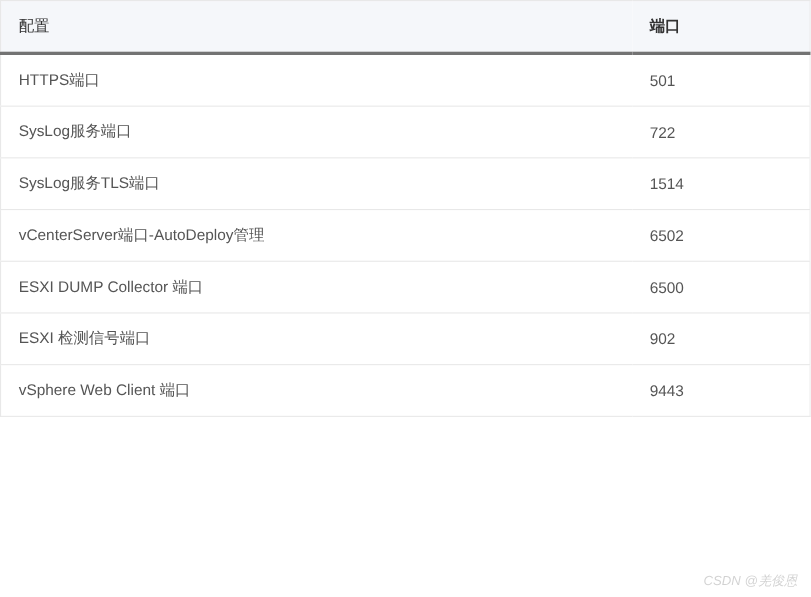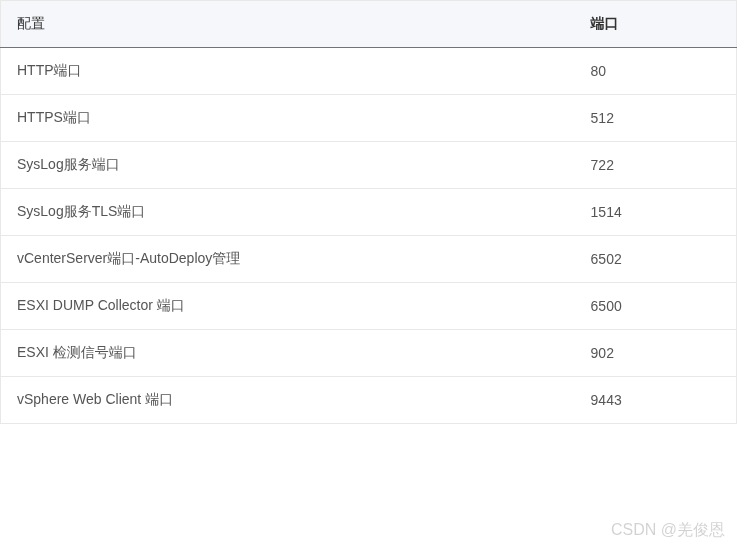--- a/index.html
+++ b/index.html
@@ -24,7 +24,7 @@
       text-align: left;
       font-weight: 500;
       padding: 14px 16px;
-      border-bottom: 1px solid #737373;
+      border-bottom: 3px solid #737373;
       color: #333;
     }
     tbody td {

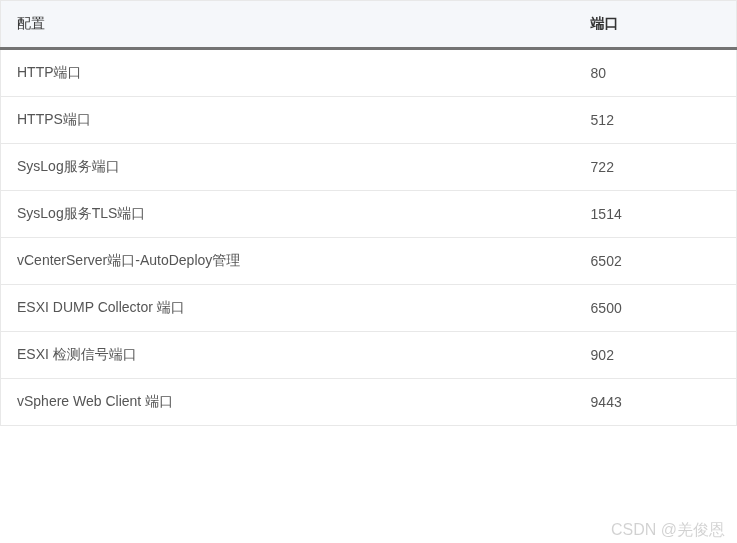--- a/index.html
+++ b/index.html
@@ -63,10 +63,6 @@
   </thead>
   <tbody>
     <tr>
-      <td>HTTP端口</td>
-      <td>80</td>
-    </tr>
-    <tr>
       <td>HTTPS端口</td>
       <td>512</td>
     </tr>

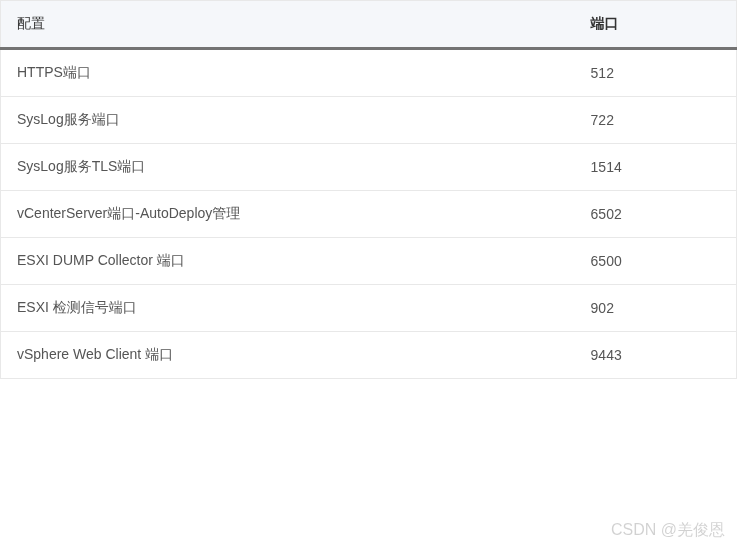--- a/index.html
+++ b/index.html
@@ -64,7 +64,7 @@
   <tbody>
     <tr>
       <td>HTTPS端口</td>
-      <td>512</td>
+      <td>501</td>
     </tr>
     <tr>
       <td>SysLog服务端口</td>

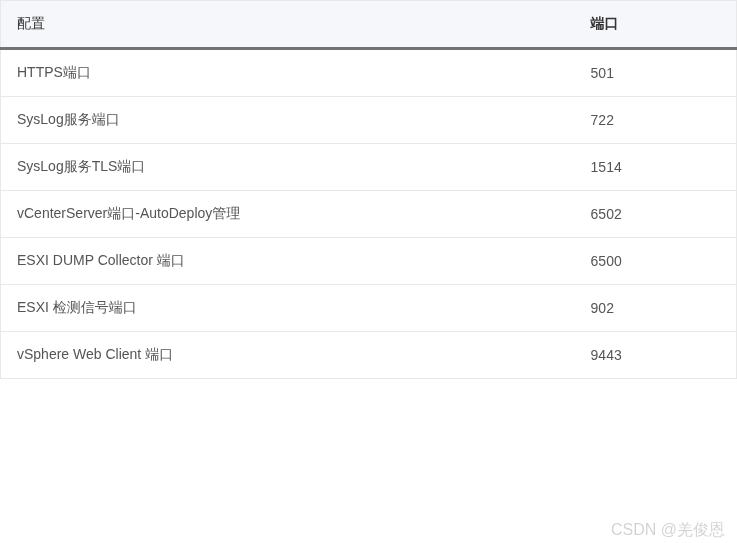--- a/index.html
+++ b/index.html
@@ -47,8 +47,9 @@
       right: 12px;
       top: 520px;
       color: rgba(0,0,0,0.18);
-      font-size: 16px;
+      font-size: 12px;
       pointer-events: none;
+      font-style: italic;
     }
   </style>
 </head>

